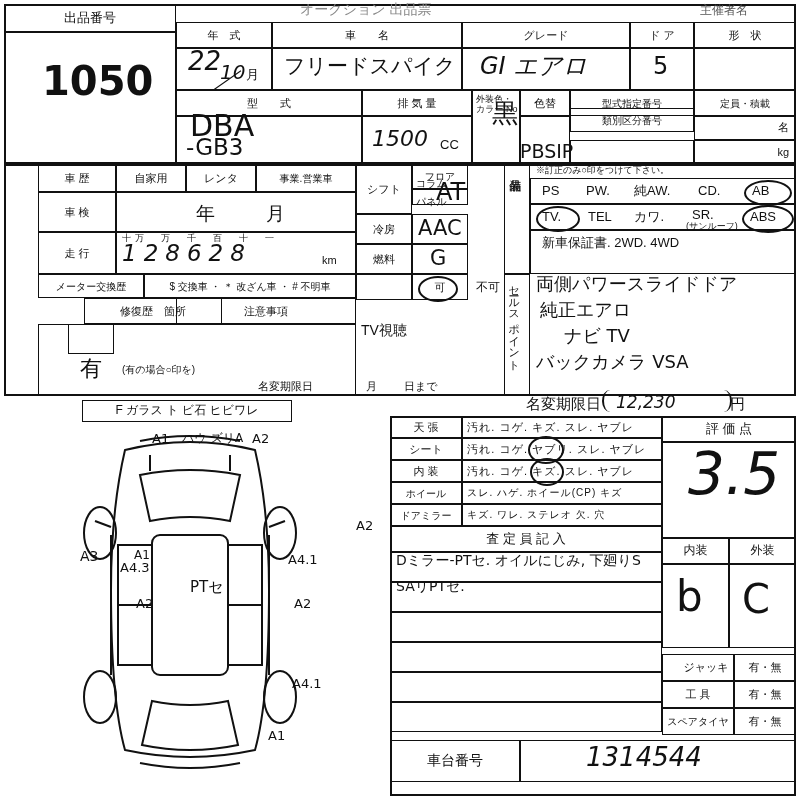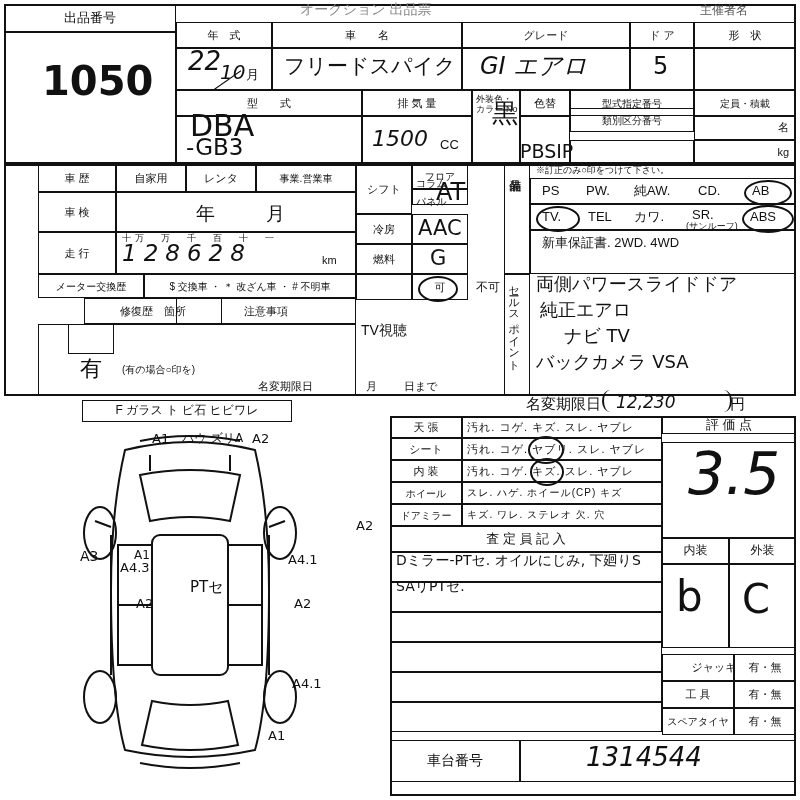--- a/index.html
+++ b/index.html
@@ -372,7 +372,7 @@
   <div class="bx" style="left:520px;top:740px;width:276px;height:42px;"></div>
   <div class="hw hw-i" style="left:586px;top:742px;font-size:26px;">1314544</div>
 
-  <div class="bx" style="left:662px;top:416px;width:134px;height:18px;">
+  <div class="bx" style="left:662px;top:416px;width:134px;height:26px;">
     <div class="lbl ctr" style="left:0;top:0;width:100%;height:100%;font-size:13px;">評 価 点</div>
   </div>
   <div class="bx" style="left:662px;top:442px;width:134px;height:96px;"></div>

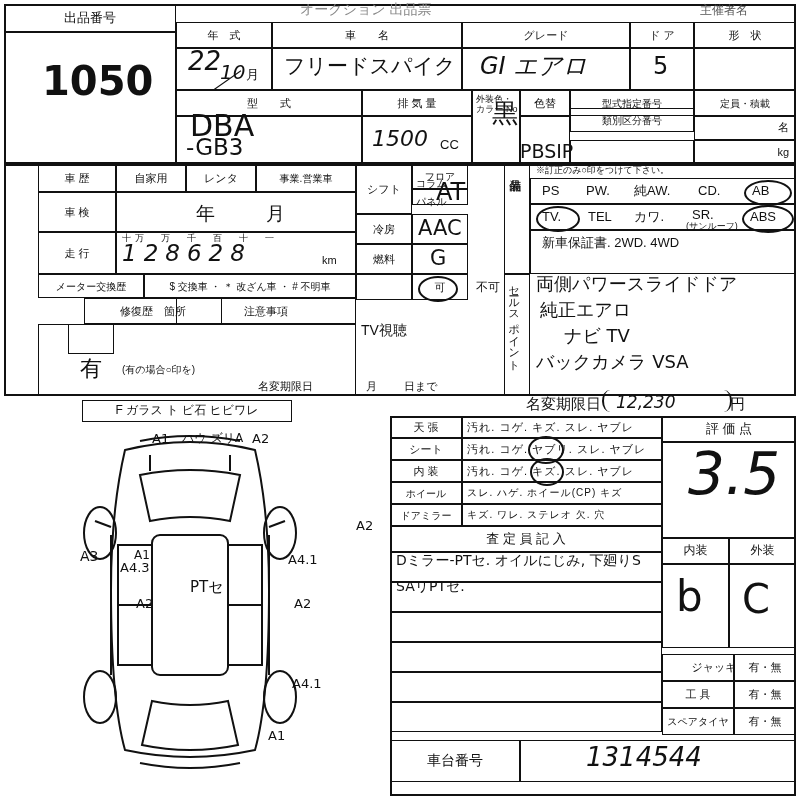--- a/index.html
+++ b/index.html
@@ -390,7 +390,7 @@
   <div class="hw" style="left:742px;top:576px;font-size:40px;">C</div>
 
   <div class="bx" style="left:662px;top:654px;width:72px;height:27px;">
-    <div class="lbl ctr" style="left:16px;top:0;width:100%;height:100%;font-size:11px;">ジャッキ</div>
+    <div class="lbl ctr" style="left:8px;top:0;width:100%;height:100%;font-size:11px;">ジャッキ</div>
   </div>
   <div class="bx" style="left:734px;top:654px;width:62px;height:27px;">
     <div class="lbl ctr" style="left:0;top:0;width:100%;height:100%;font-size:11px;">有・無</div>

